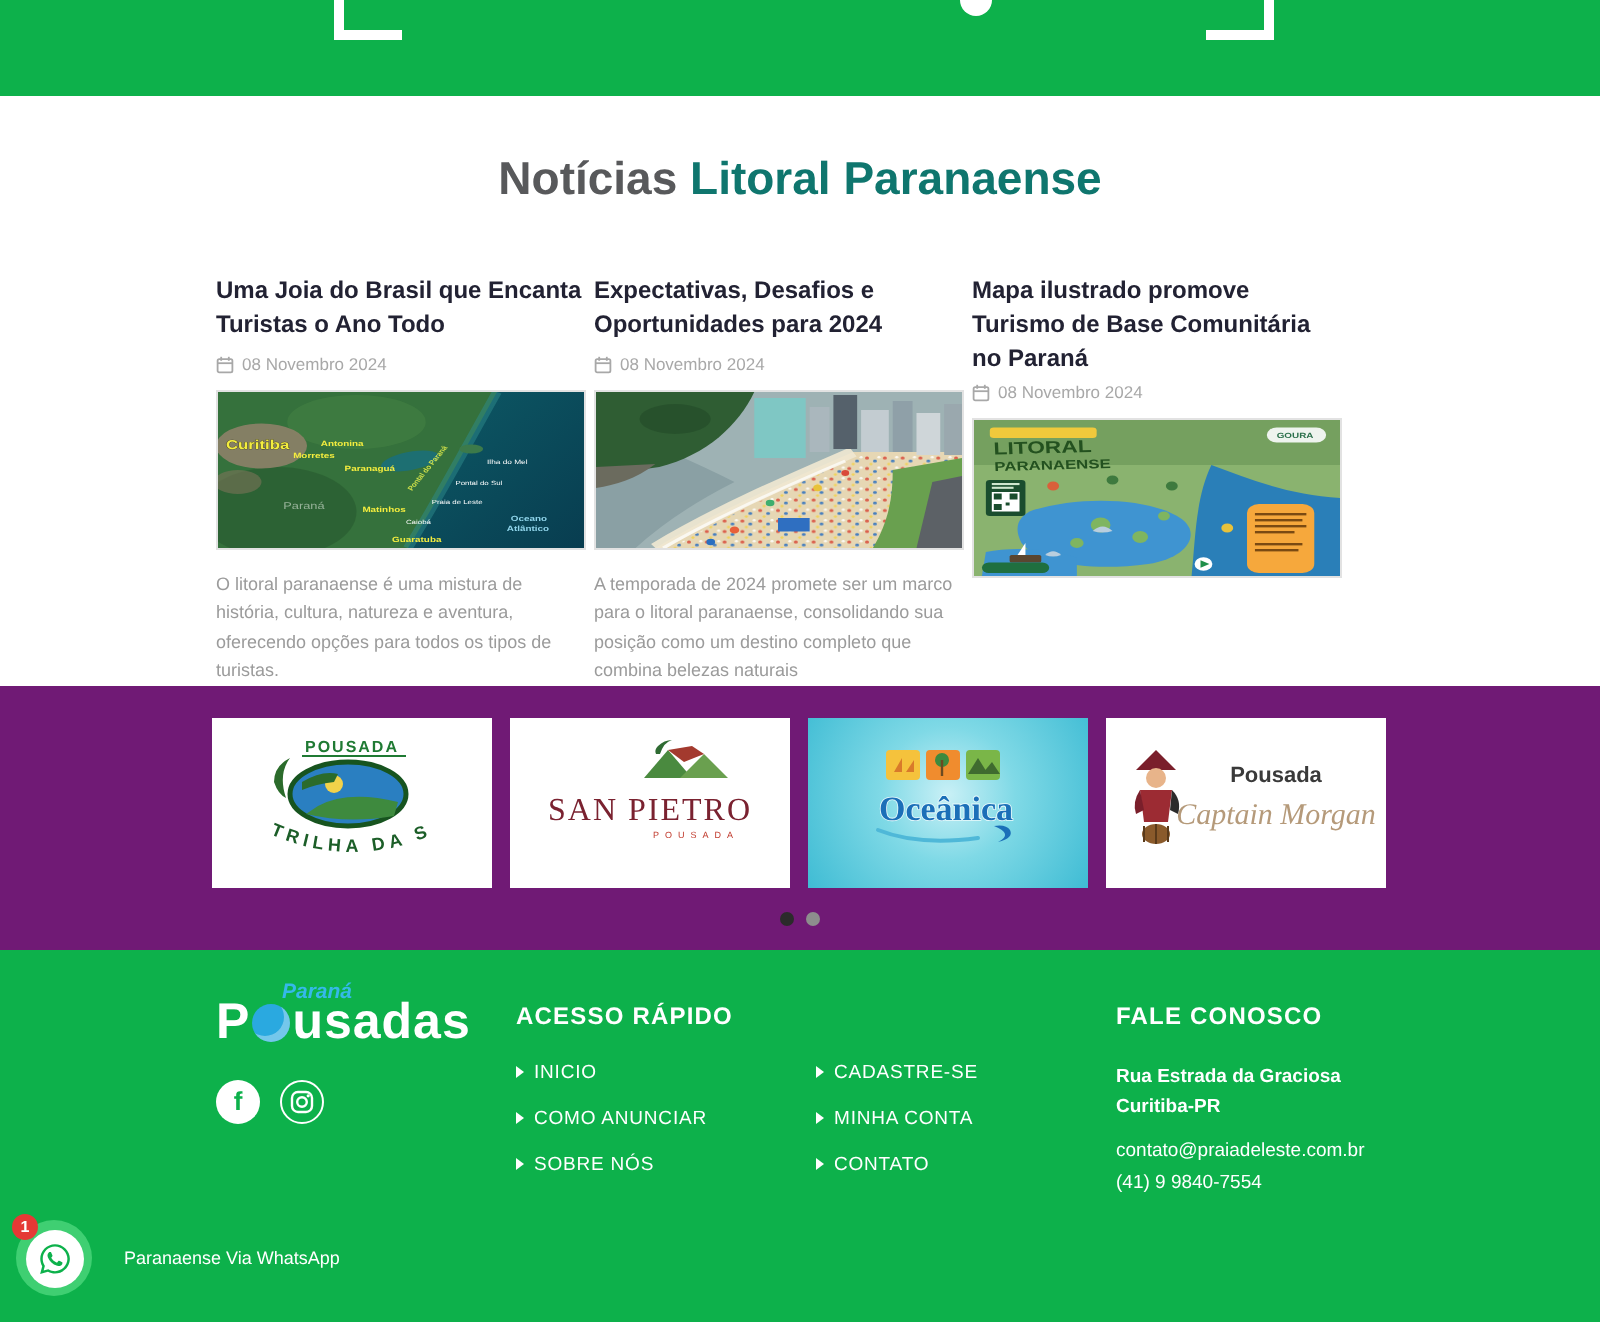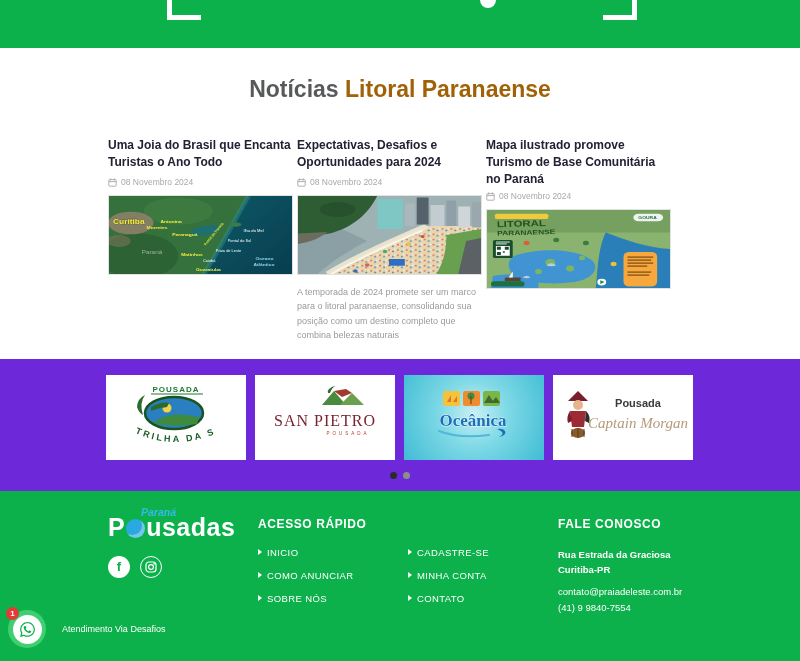--- a/index.html
+++ b/index.html
@@ -19,7 +19,7 @@
   
   .news { padding-top:28px; flex:none; }
   .news-heading { text-align:center; font-size:23px; font-weight:600; color:#58595b; margin:0 0 34px; }
-  .news-heading .accent { color:#a16207; }
+  .news-heading .accent { color:#0f766e; }
   .cards { width:584px; margin:0 auto; display:flex; gap:4px; }
   .card { width:185px; }
   .card-title { font-size:12px; font-weight:bold; color:#222233; line-height:1.4; min-height:36px; margin:0 0 4px; cursor:pointer; }

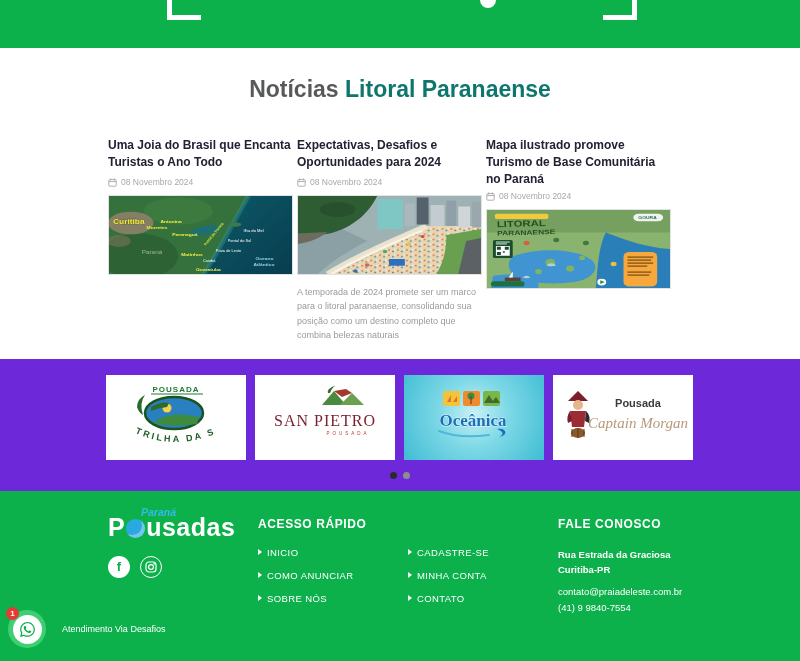--- a/index.html
+++ b/index.html
@@ -131,6 +131,7 @@
           <text x="146" y="93" font-size="5" font-weight="bold" fill="#8fd4ea">Atlântico</text>
         </svg>
       </div>
+      <div class="card-excerpt">O litoral paranaense é uma mistura de história, cultura, natureza e aventura, oferecendo opções para todos os tipos de turistas.</div>
     </div>
 
     <div class="card">

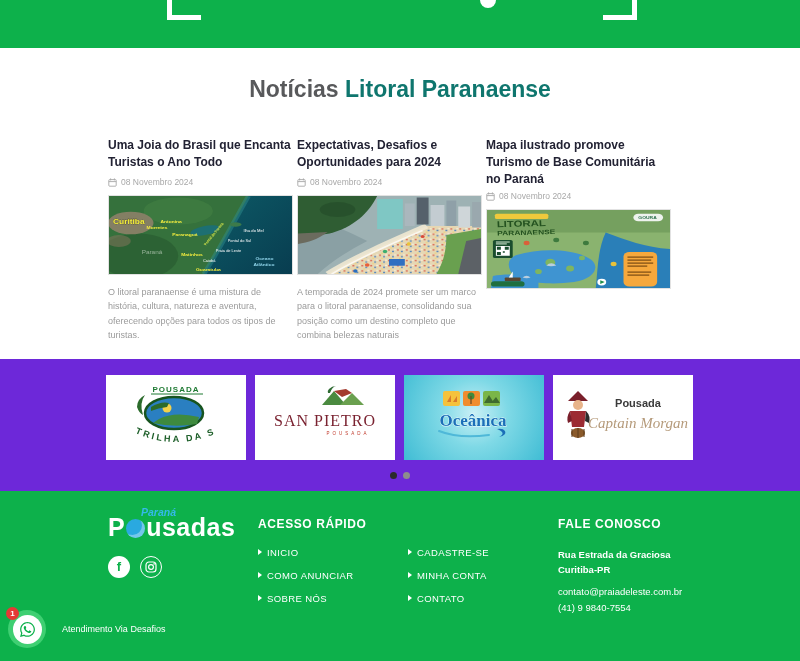--- a/index.html
+++ b/index.html
@@ -29,7 +29,7 @@
   .card-excerpt { margin-top:10px; font-size:9px; color:#9b9b9b; line-height:1.6; }
 
   
-  .partners { background:#6d28d9; margin-top:16px; padding:16px 0 12px; flex:none; }
+  .partners { background:#701a75; padding:16px 0 12px; flex:none; }
   .tiles { width:588px; margin:0 auto; display:flex; gap:9px; }
   .tile { width:140px; height:85px; background:#fff; display:flex; align-items:center; justify-content:center; cursor:pointer; overflow:hidden; }
   .tile svg { display:block; }

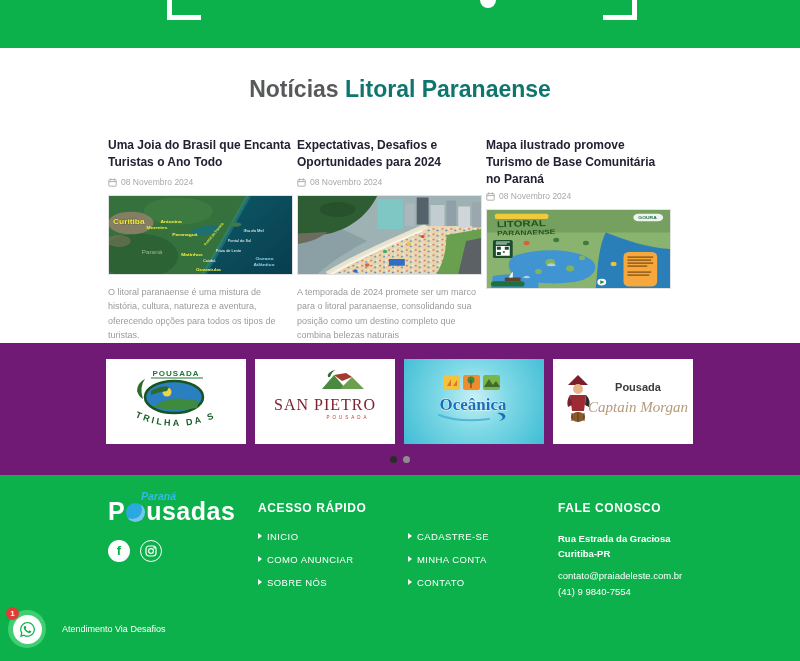--- a/index.html
+++ b/index.html
@@ -398,7 +398,7 @@
         </svg>
     </div>
   </div>
-  <div class="wa-label">Atendimento Via Desafios</div>
+  <div class="wa-label">Paranaense Via WhatsApp</div>
 </div>
 
 </body></html>

